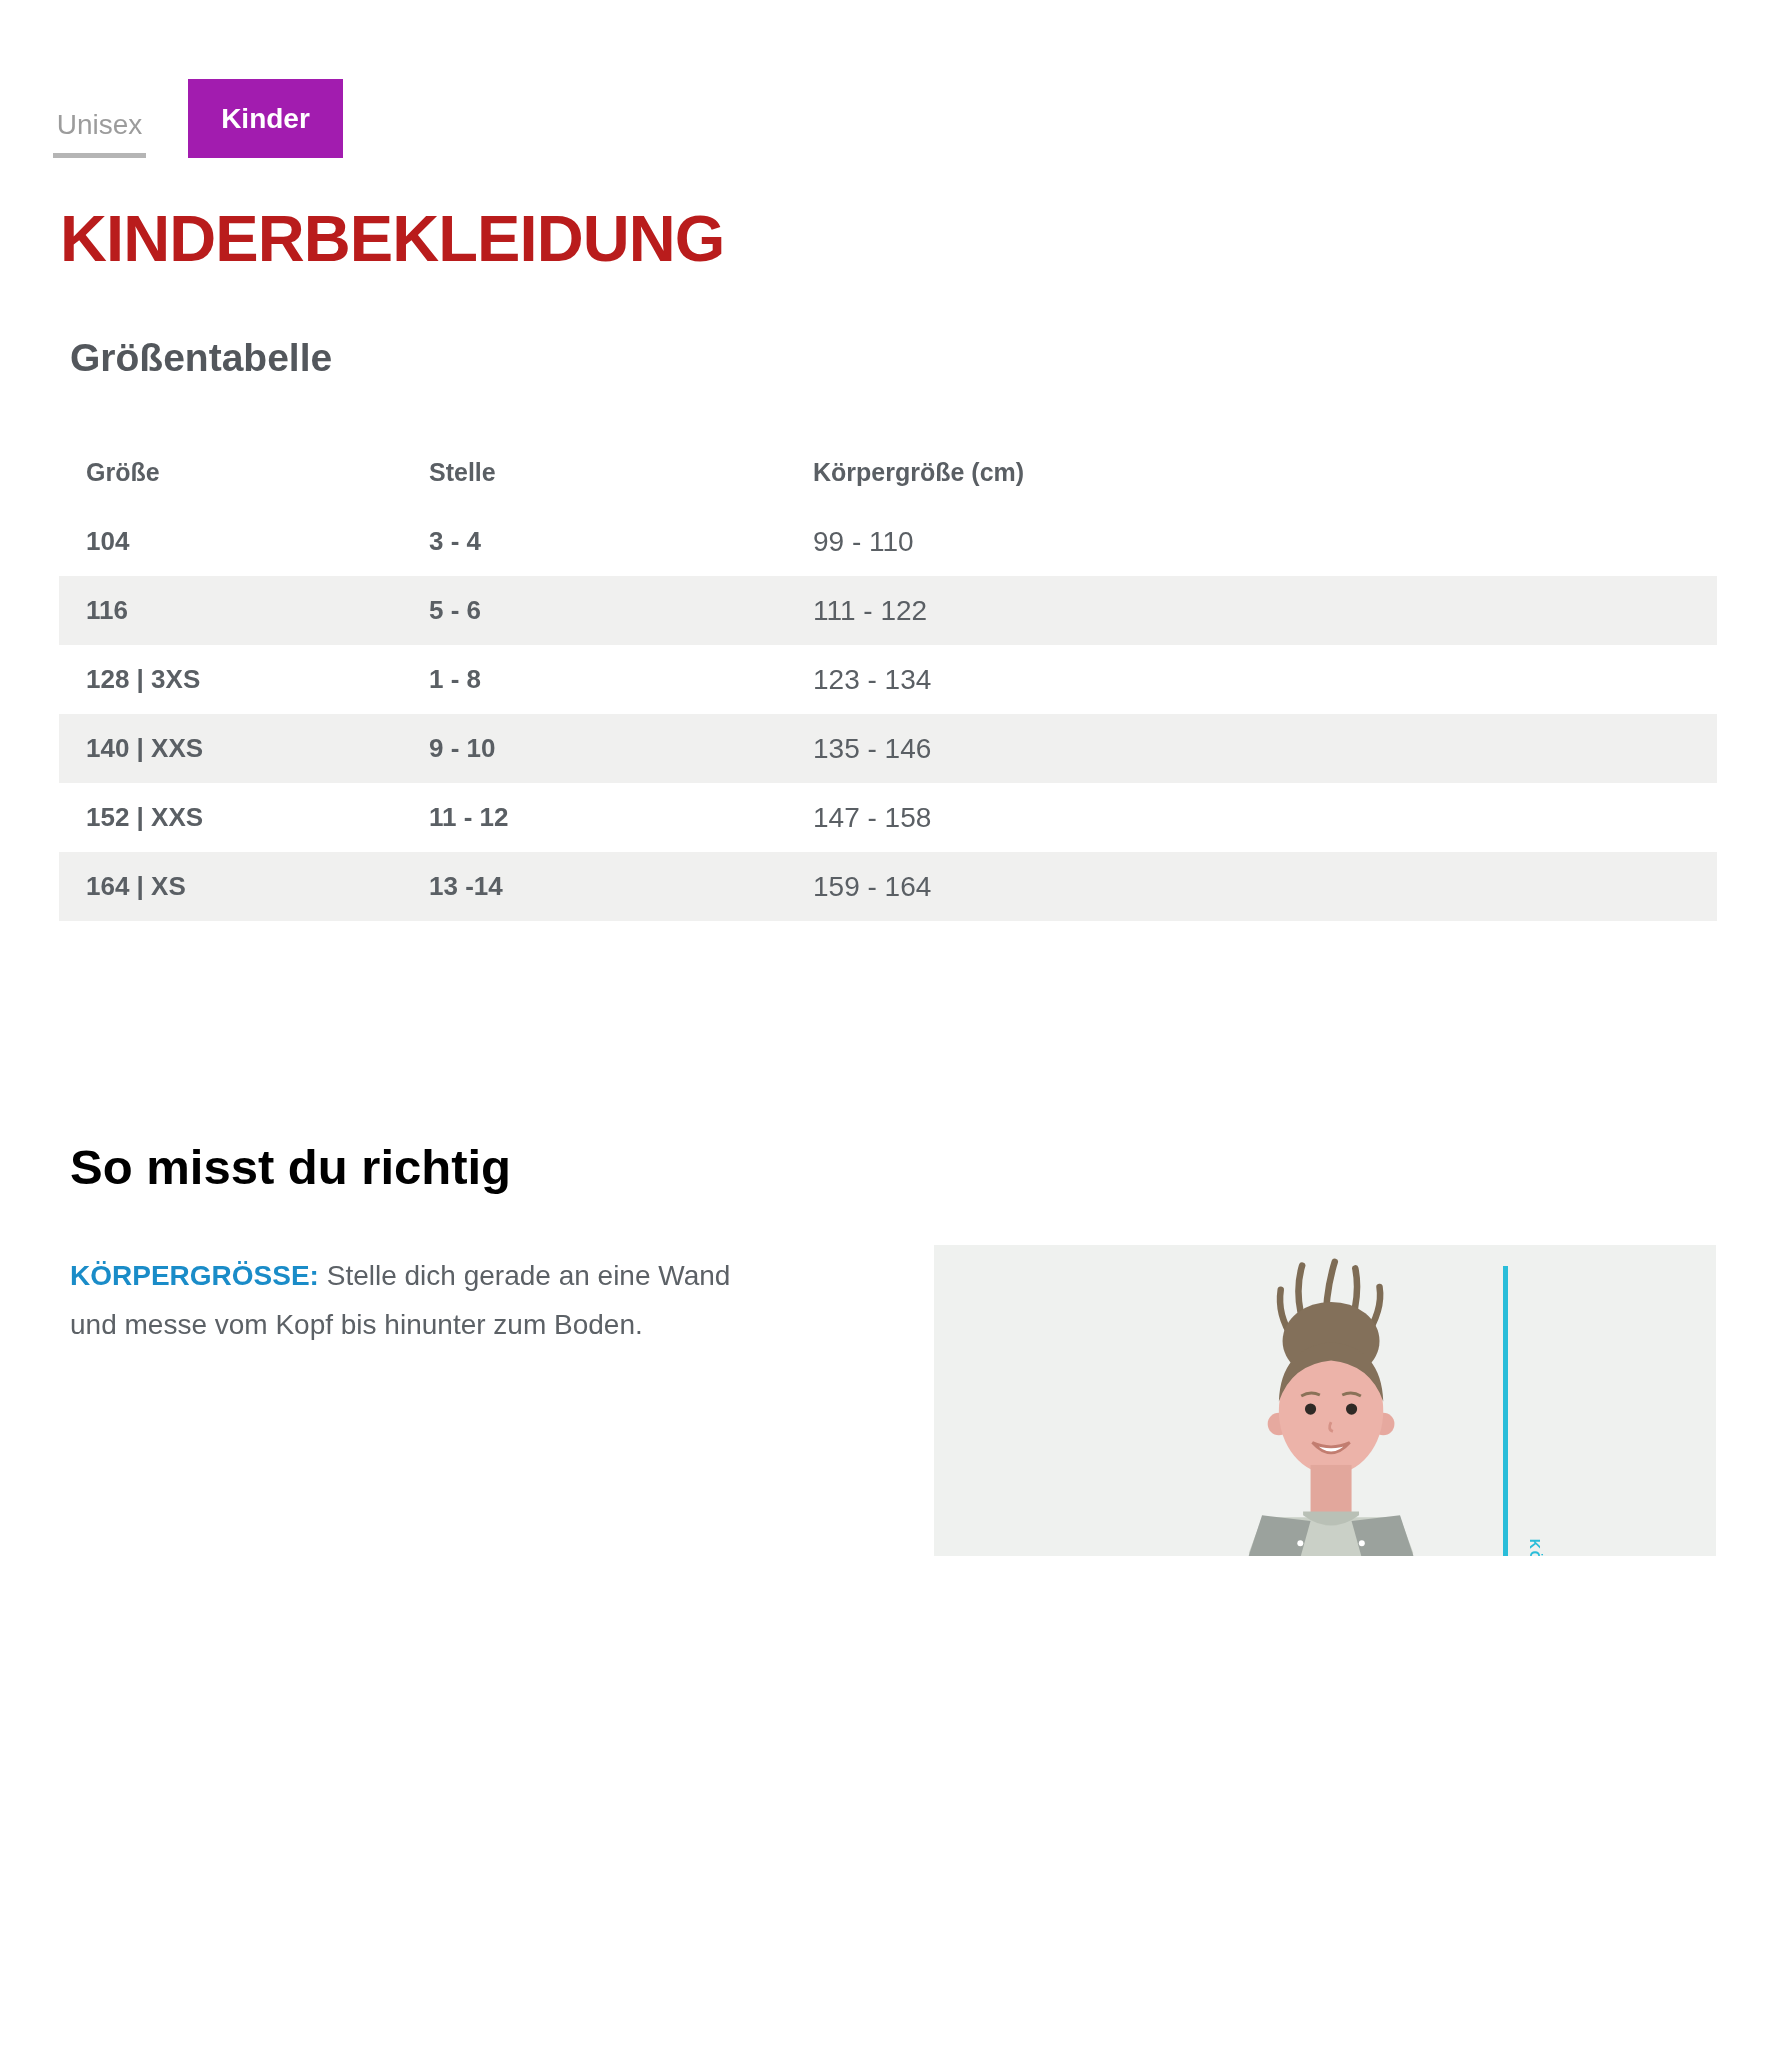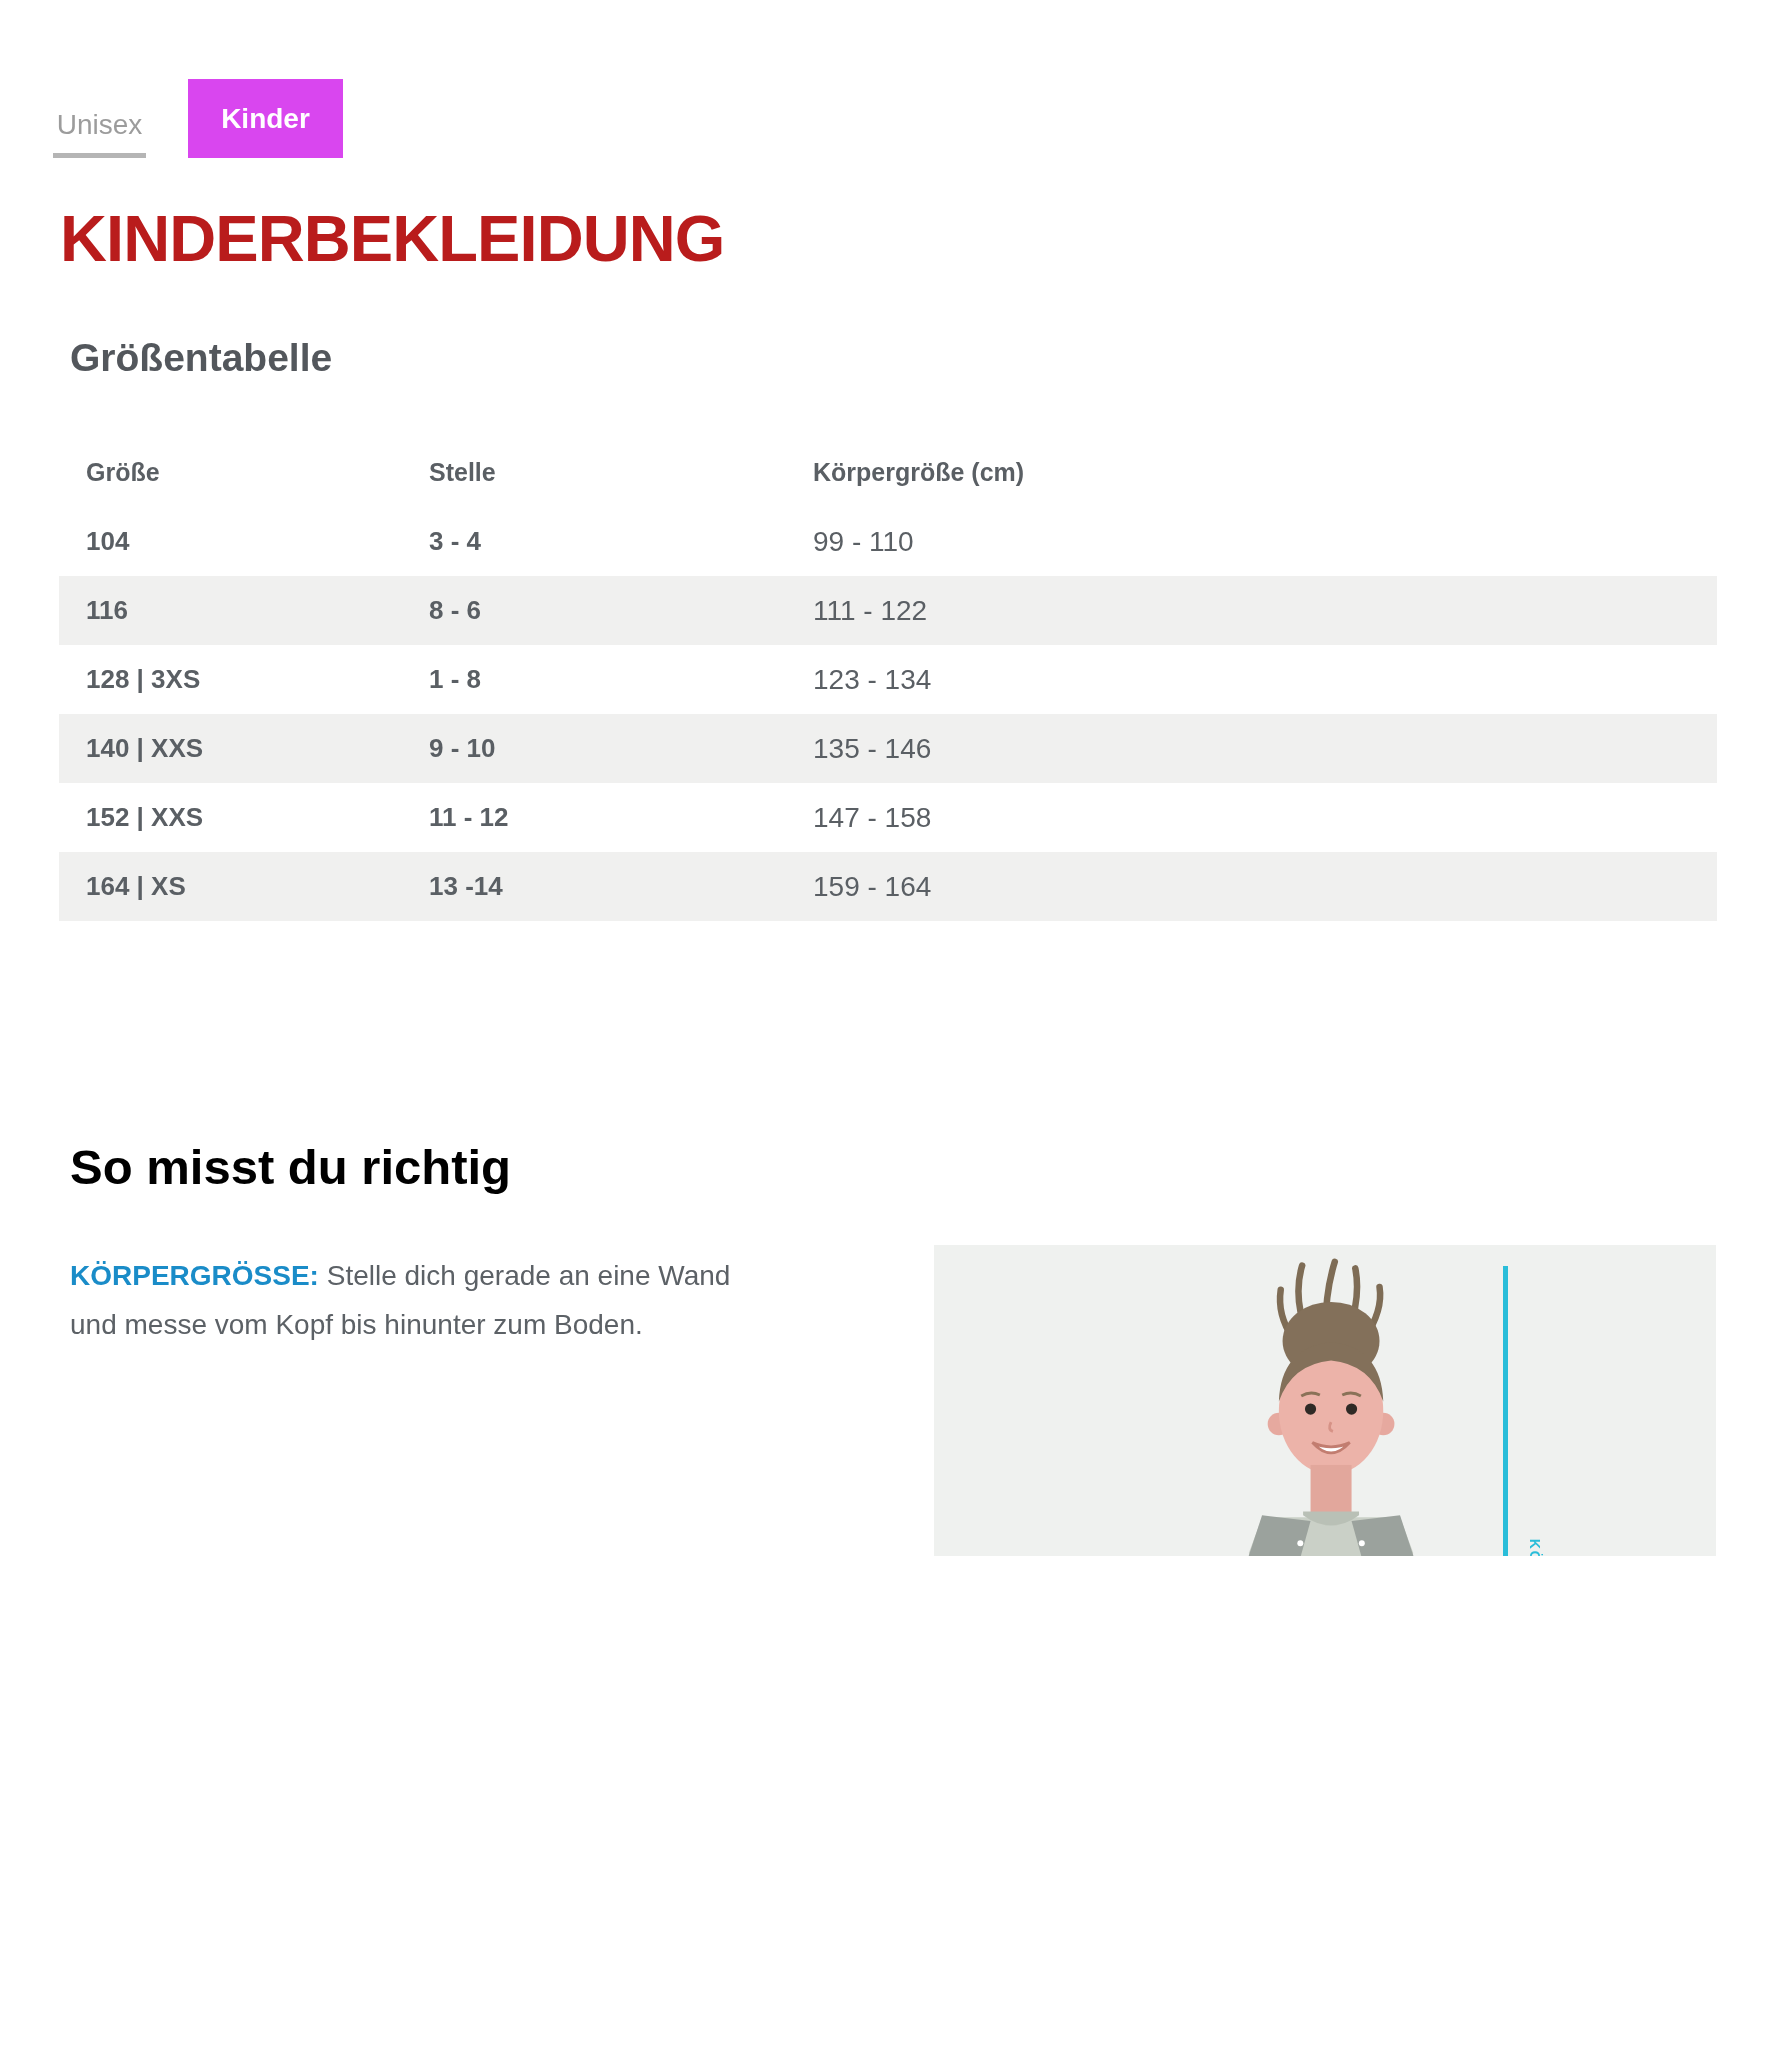--- a/index.html
+++ b/index.html
@@ -9,7 +9,7 @@
   
   .tabs{position:absolute;left:53px;top:79px;height:79px;display:flex;align-items:flex-end;gap:42px;}
   .tab-unisex{font-size:28px;color:#9c9c9c;padding:0 3.7px 12px 3.7px;border-bottom:5.6px solid #b5b5b5;cursor:pointer;}
-  .tab-kinder{width:155px;height:79px;background:#d946ef;color:#ffffff;font-weight:700;font-size:28px;
+  .tab-kinder{width:155px;height:79px;background:#a21caf;color:#ffffff;font-weight:700;font-size:28px;
               display:flex;align-items:center;justify-content:center;cursor:pointer;}
 
   

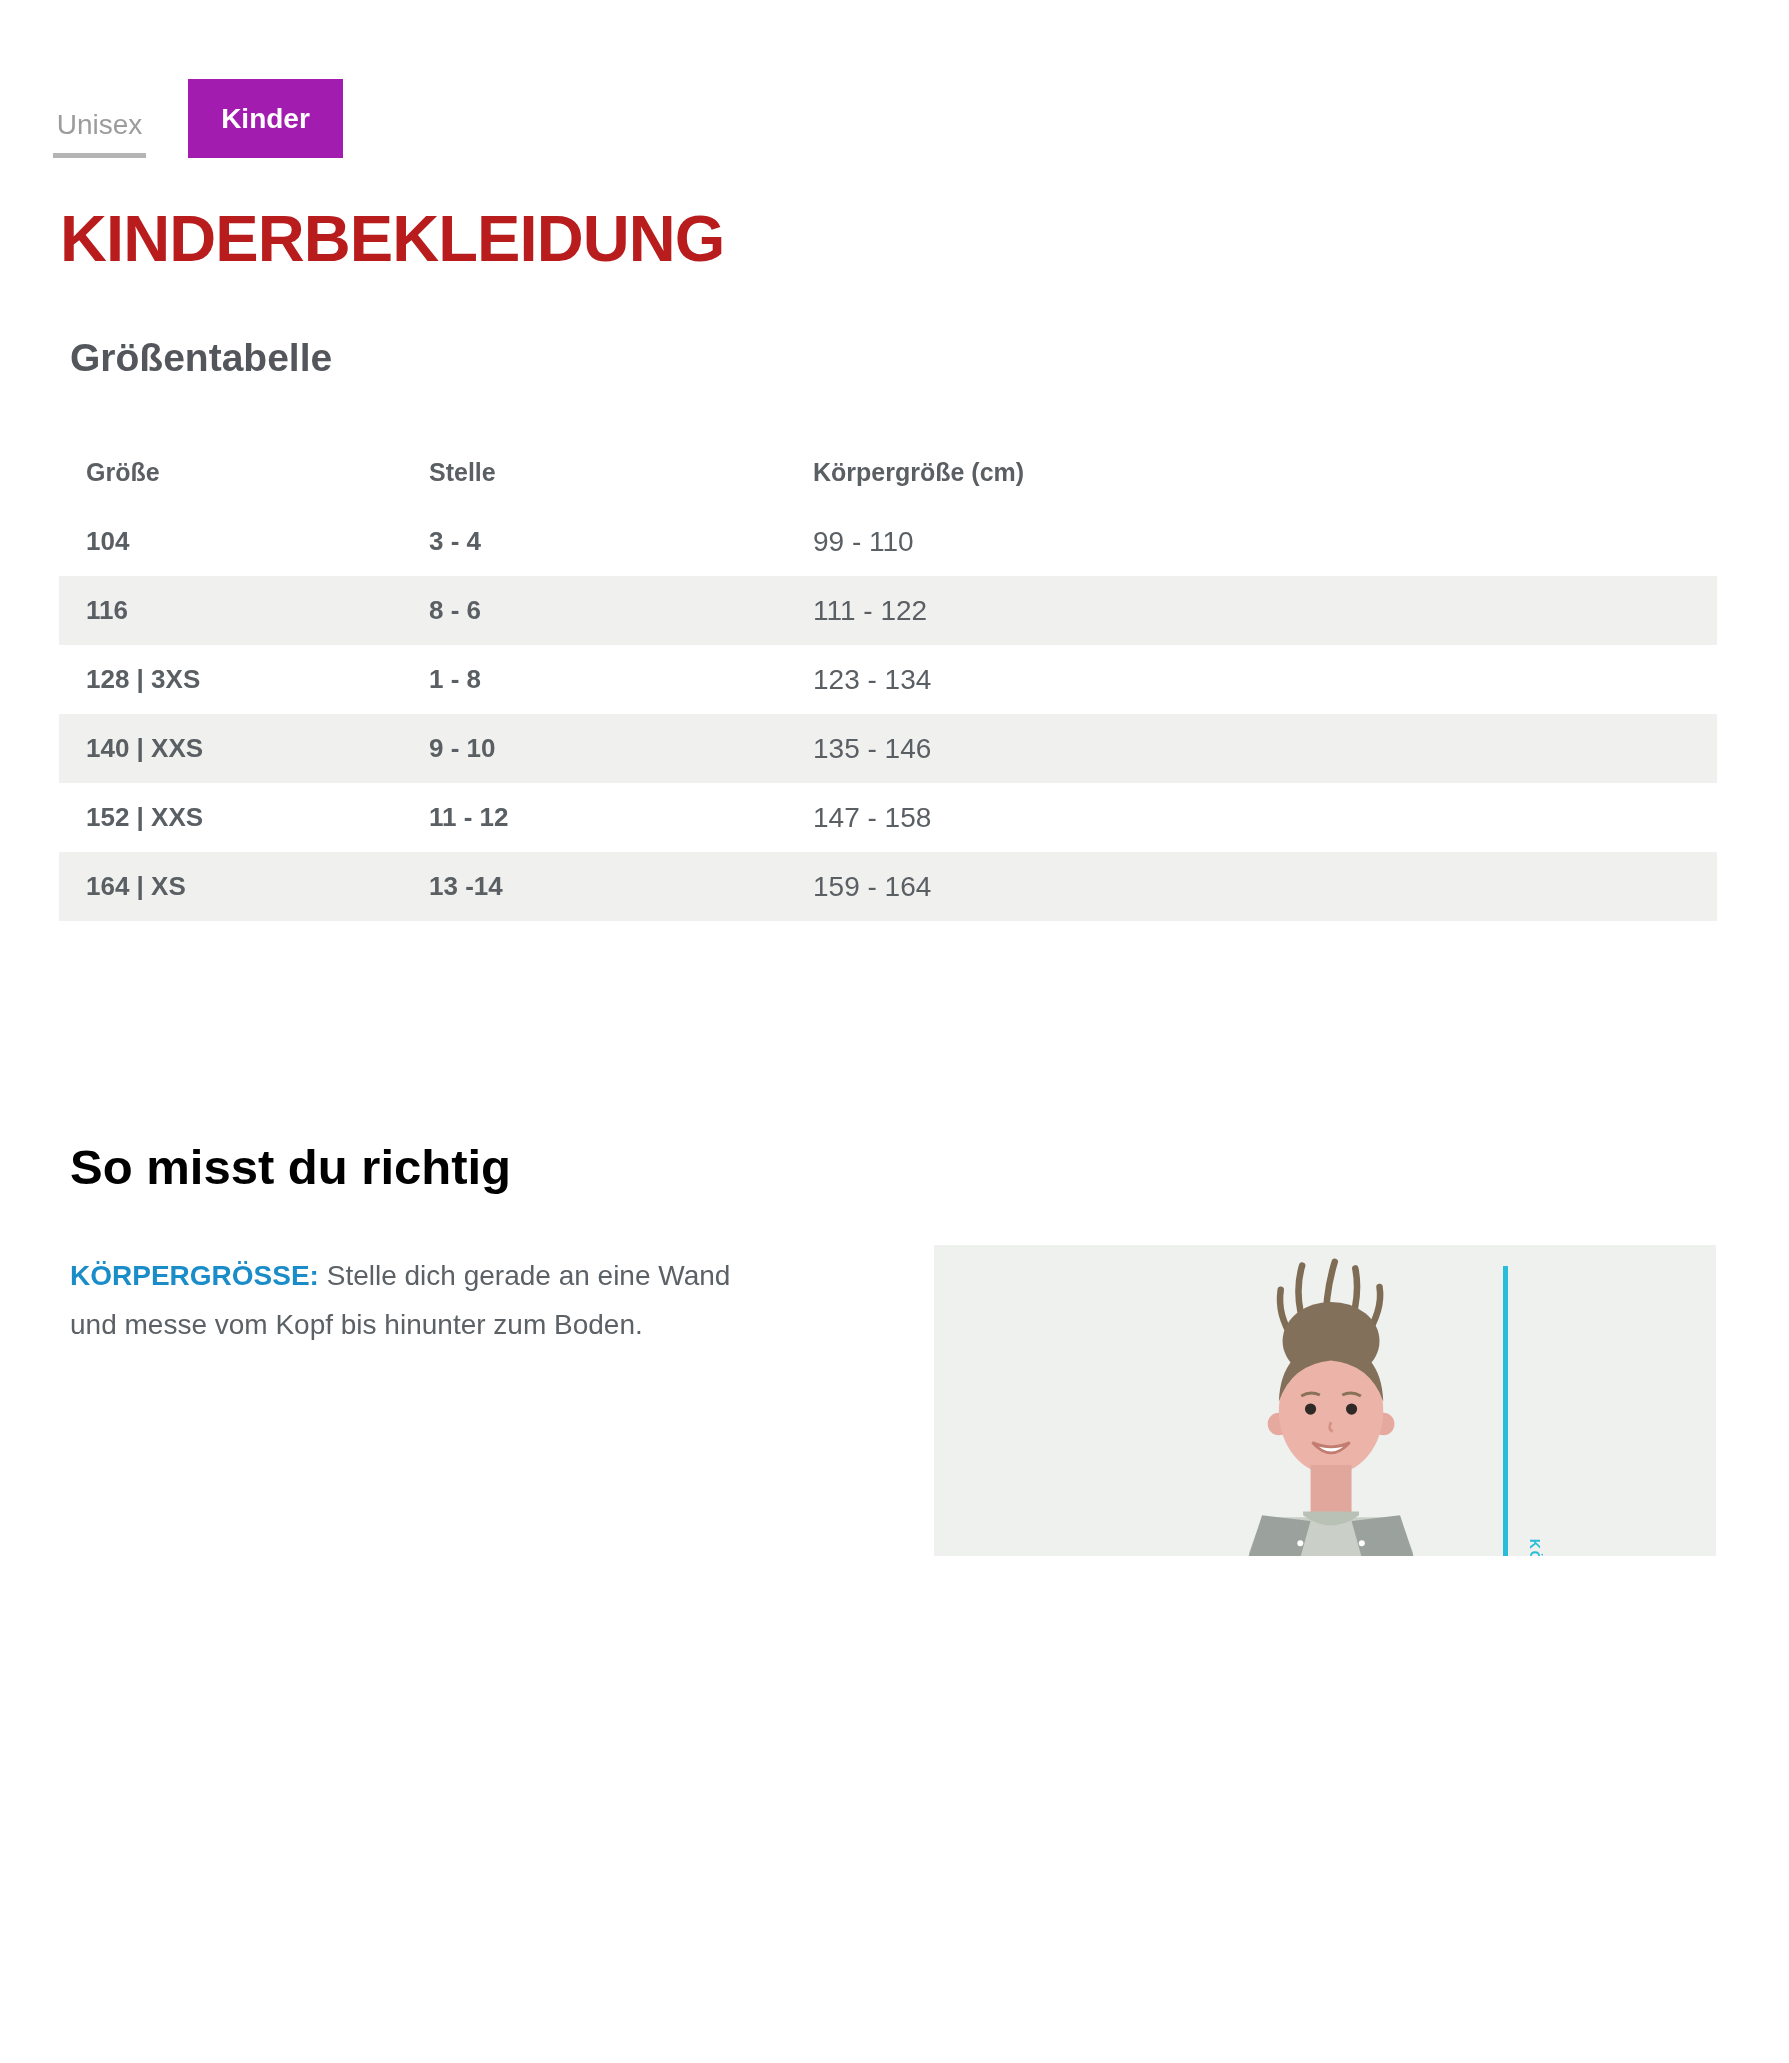--- a/index.html
+++ b/index.html
@@ -67,7 +67,7 @@
     </div>
     <div class="t-row alt">
       <div class="c1">116</div>
-      <div class="c2">8 - 6</div>
+      <div class="c2">5 - 6</div>
       <div class="c3">111 - 122</div>
     </div>
     <div class="t-row">

